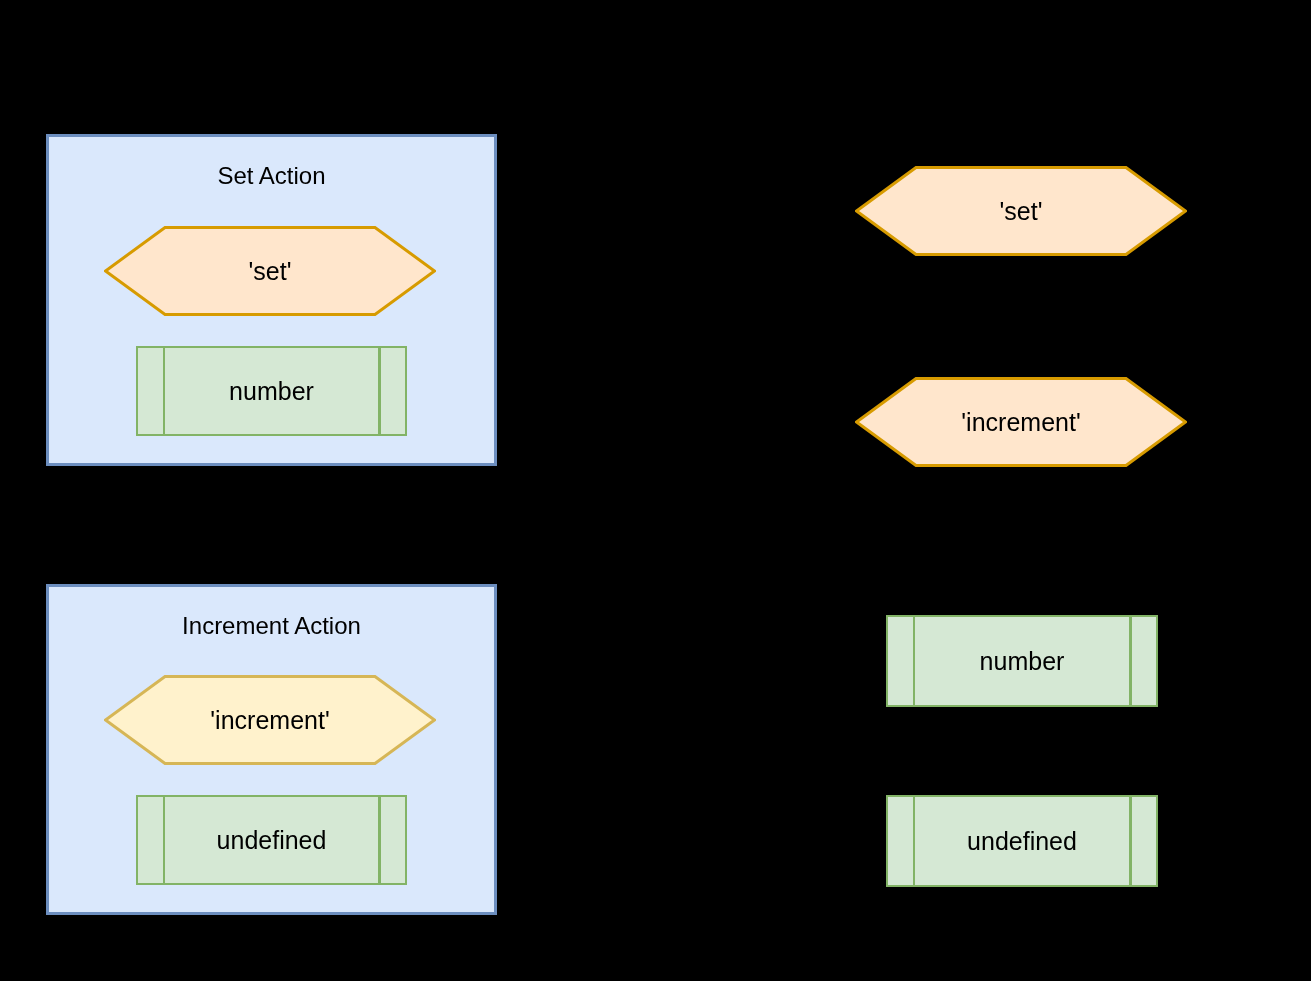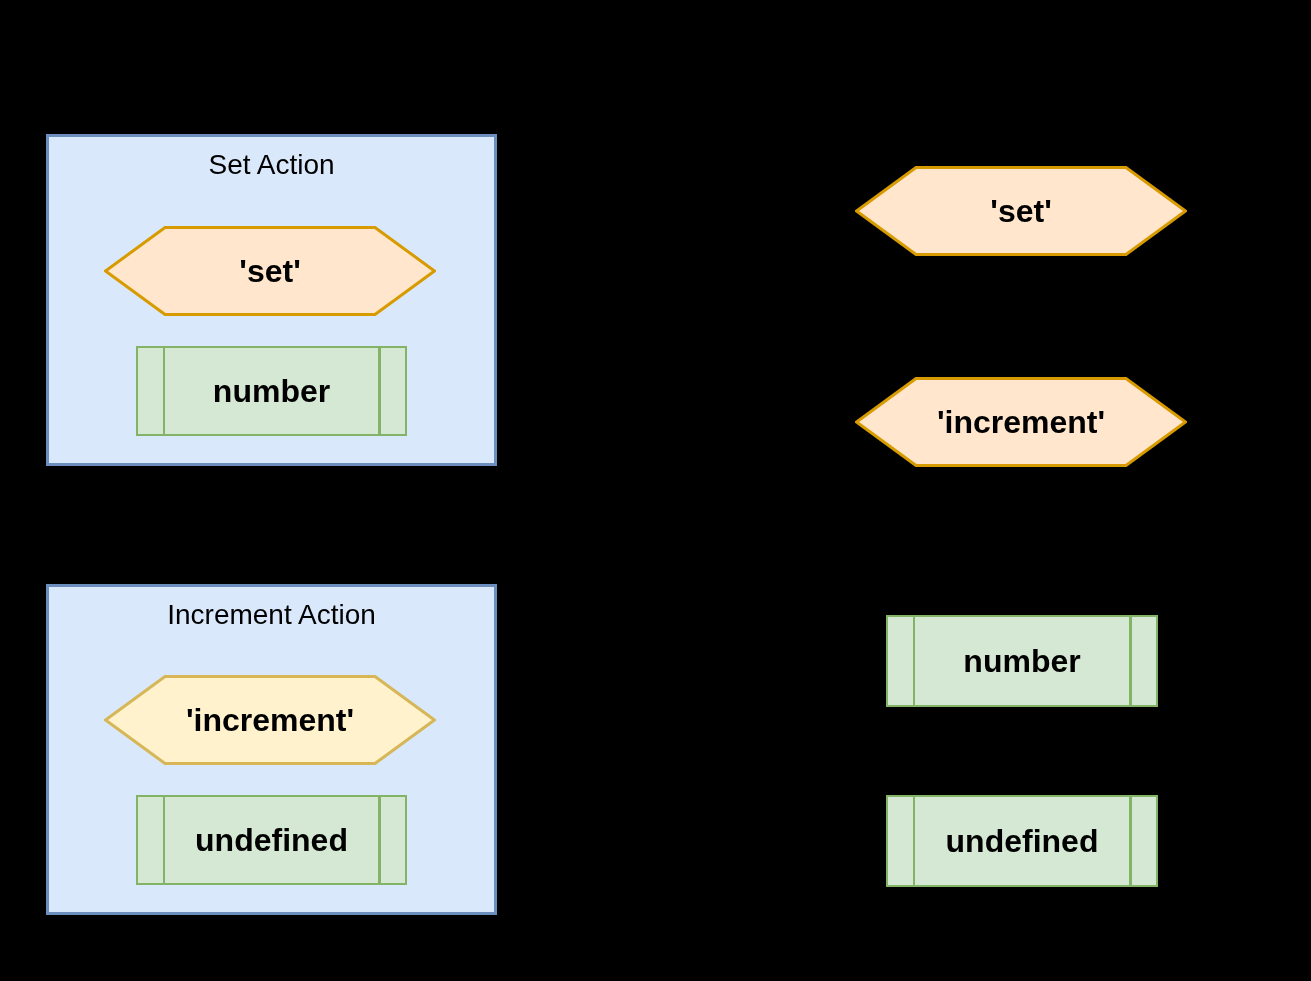--- a/index.html
+++ b/index.html
@@ -24,9 +24,9 @@
   }
   .group-title {
     width: 100%;
-    padding-top: 12px;
+    padding-top: 23px;
     text-align: center;
-    font-size: 28px;
+    font-size: 24px;
     line-height: 31px;
     color: var(--text);
   }

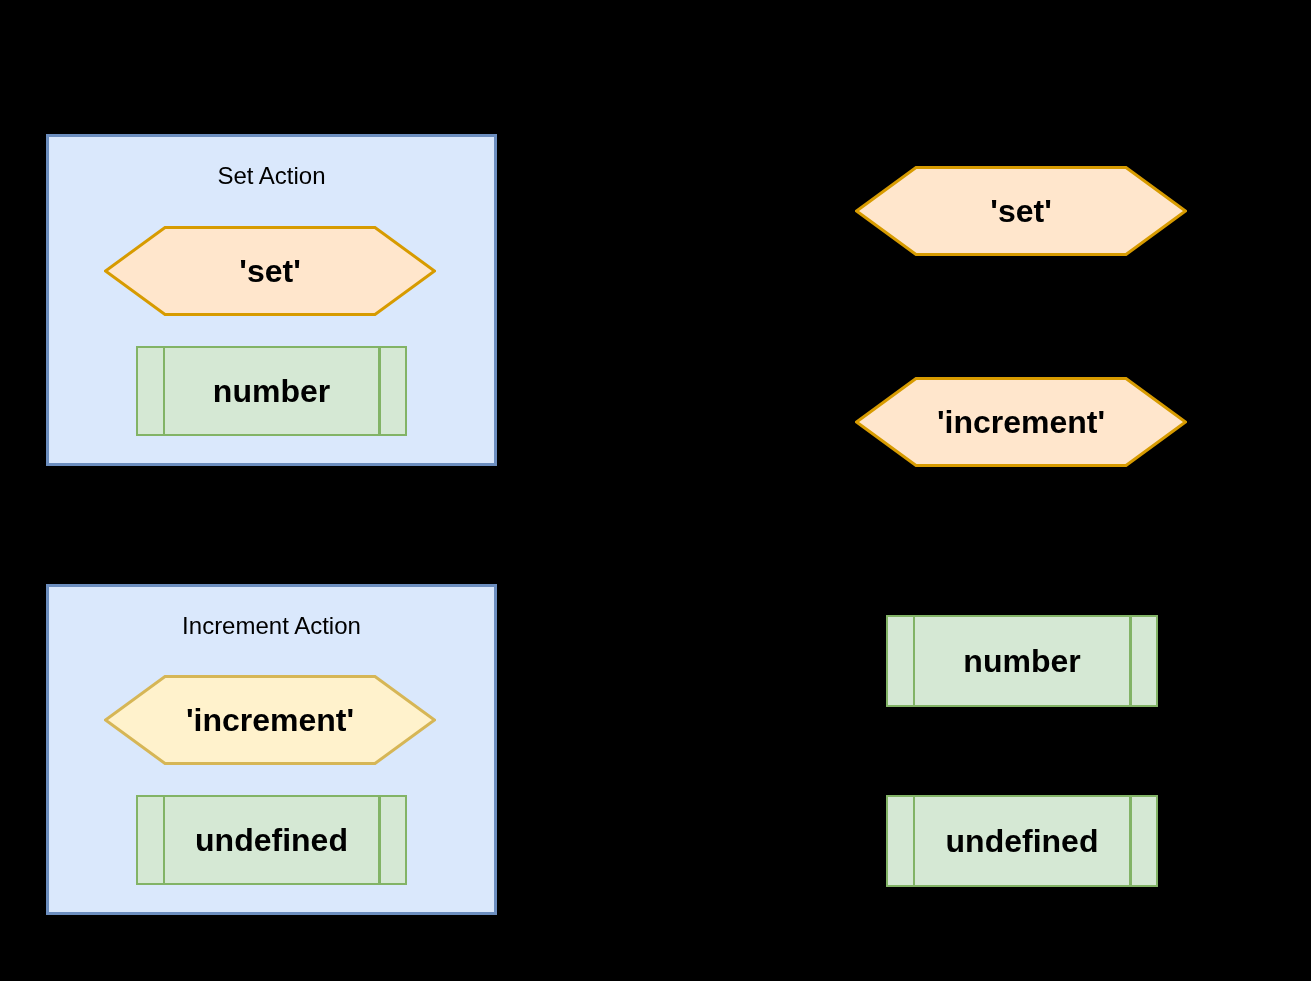--- a/index.html
+++ b/index.html
@@ -56,11 +56,10 @@
     display: flex;
     align-items: center;
     justify-content: center;
-    font-size: 32px;
+    font-size: 25px;
     line-height: 31px;
     color: var(--text);
     white-space: nowrap;
-    font-weight: bold;
   }
   .process {
     position: absolute;

